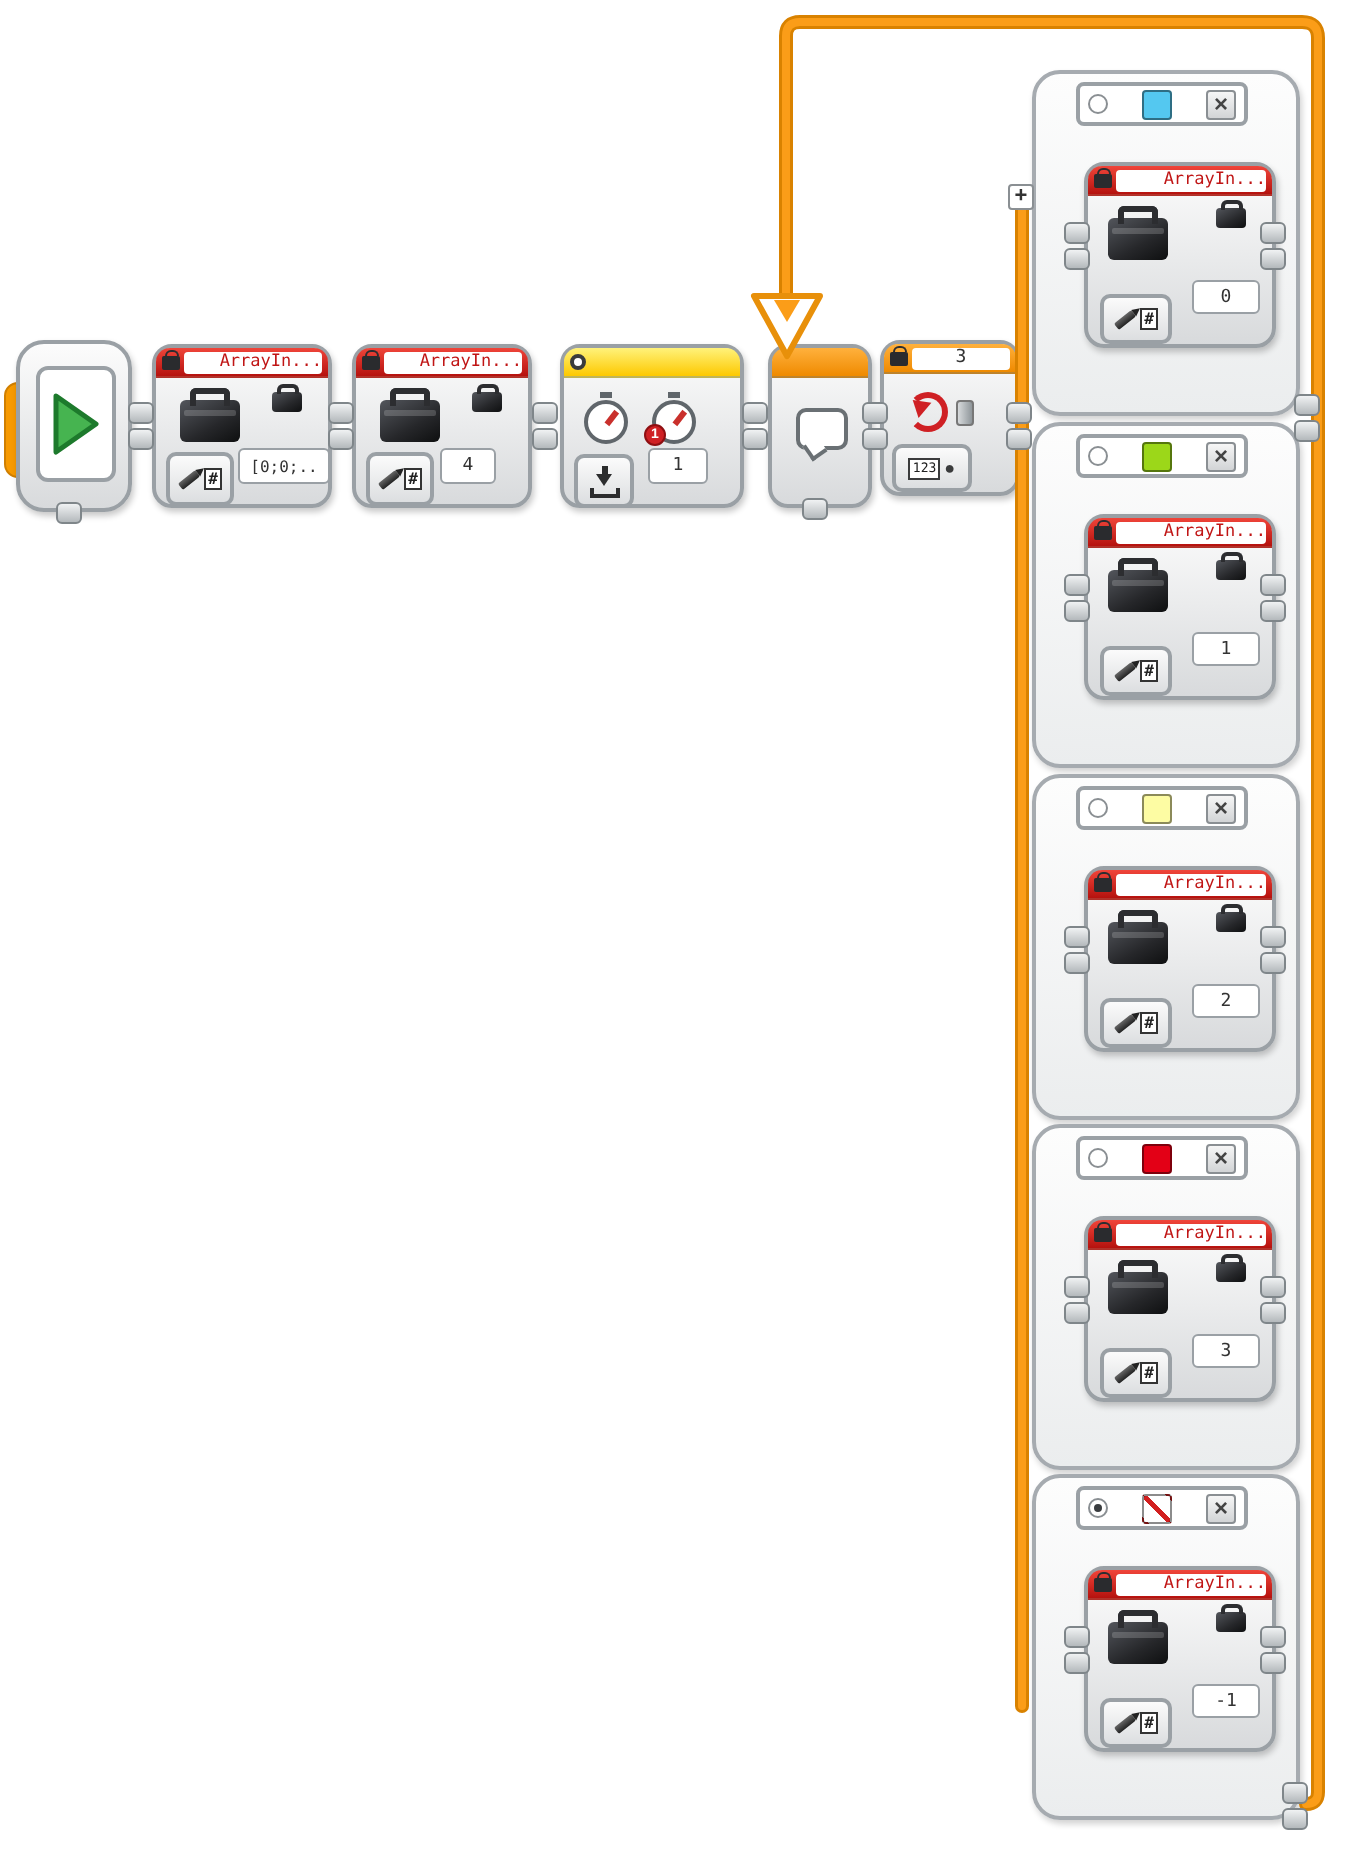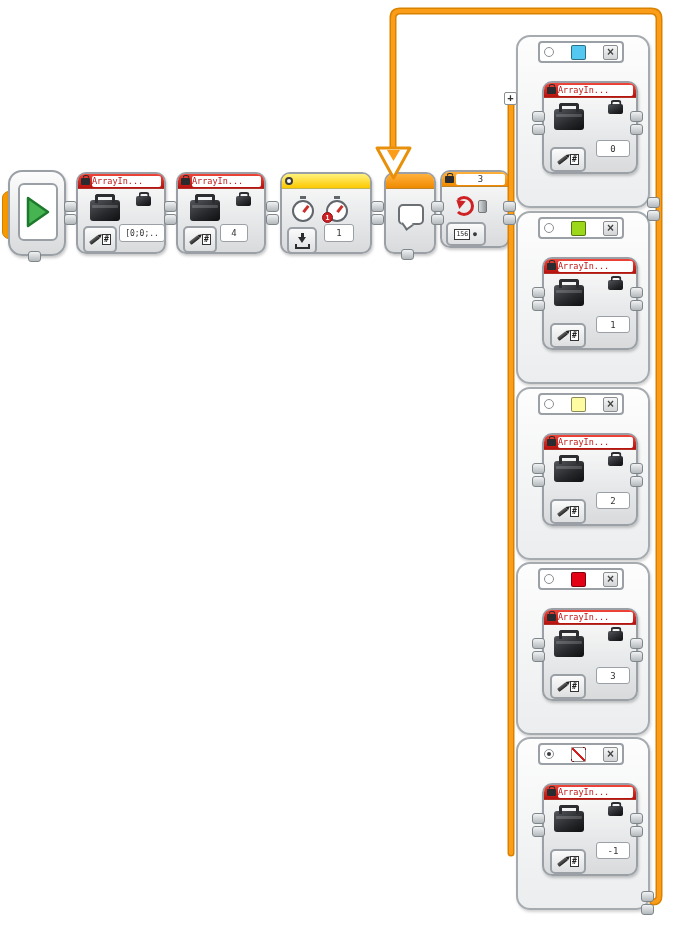--- a/index.html
+++ b/index.html
@@ -18,7 +18,7 @@
   .hdr.yellow{background:linear-gradient(#fff27a,#fdc800);}
   .hdr.orange{background:linear-gradient(#ffb13d,#ef8a00);}
   .label-pill{flex:1;height:11px;background:#fff;border-radius:2px;font-family:"DejaVu Sans Mono",monospace;
-              font-size:8.5px;line-height:11px;text-align:left;color:#c01515;overflow:hidden;white-space:nowrap;}
+              font-size:8.5px;line-height:11px;text-align:right;color:#c01515;overflow:hidden;white-space:nowrap;}
   .hdr-field{flex:1;height:11px;background:#fff;border-radius:2px;font-family:"DejaVu Sans Mono",monospace;
              font-size:9px;line-height:11px;text-align:center;color:#333;}
 

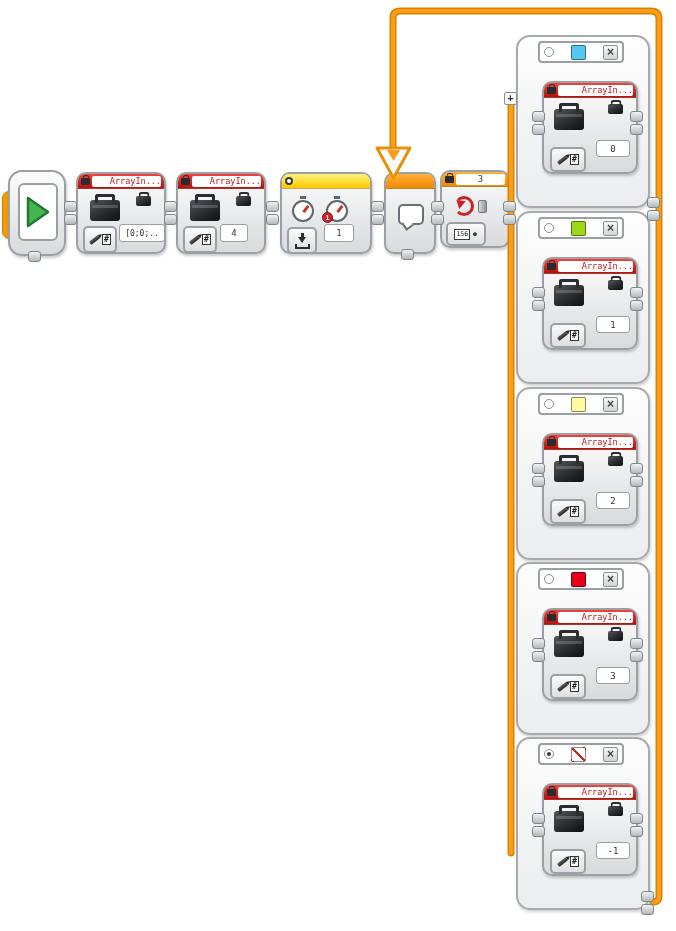--- a/index.html
+++ b/index.html
@@ -196,7 +196,7 @@
     <span class="loopg" style="left:12px;top:24px"></span>
     <span class="cyl" style="left:36px;top:28px"></span>
     <div class="mode-tab" style="left:4px;top:50px;width:40px;height:24px">
-      <span class="counter">156</span>
+      <span class="counter">123</span>
       <span class="dot">●</span>
     </div>
   </div>

